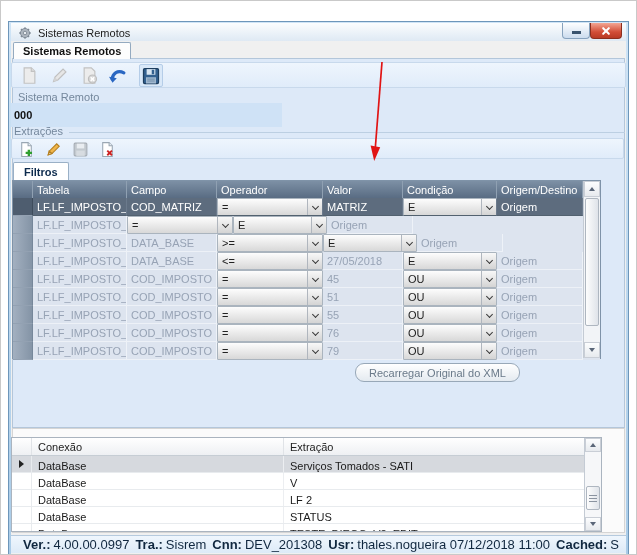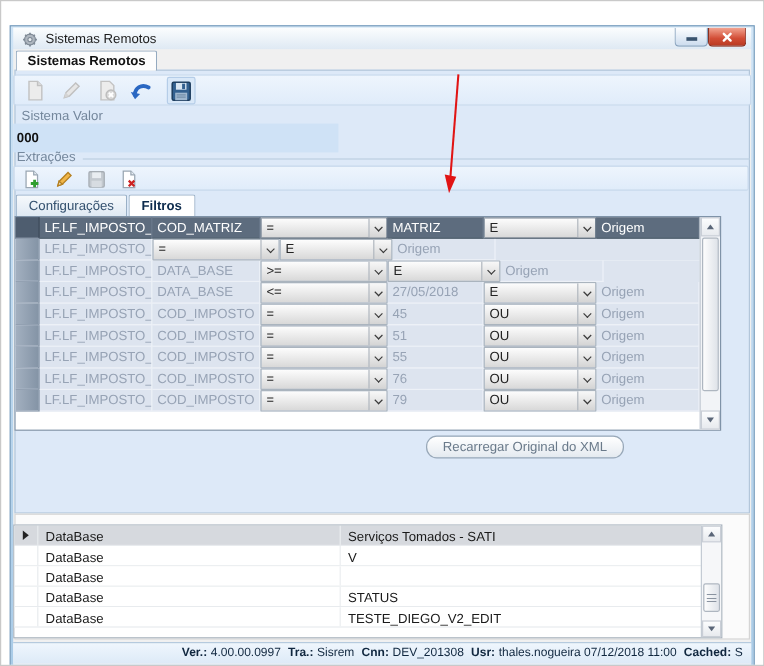--- a/index.html
+++ b/index.html
@@ -192,7 +192,7 @@
         </div>
       </div>
 
-      <div class="field-label">Sistema Valor</div>
+      <div class="field-label">Sistema Remoto</div>
       <input class="sys-input" type="text" value="000" style="">
 
       <div class="groupbox-label">Extrações</div>

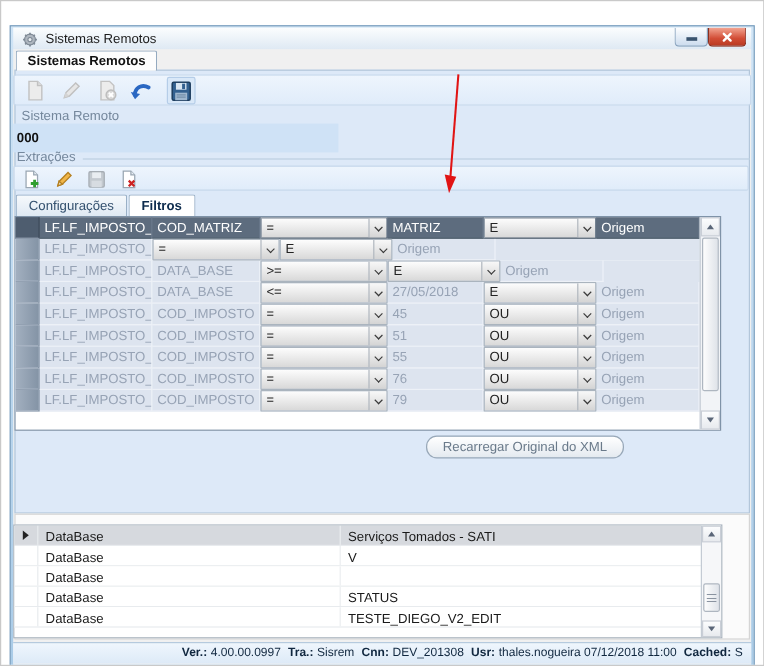--- a/index.html
+++ b/index.html
@@ -229,9 +229,6 @@
       </div>
 
       <div class="tabs">
-        <div class="tab">
-            <span>Configurações</span>
-          </div>
         <div class="tab active">
             <span>Filtros</span>
           </div>

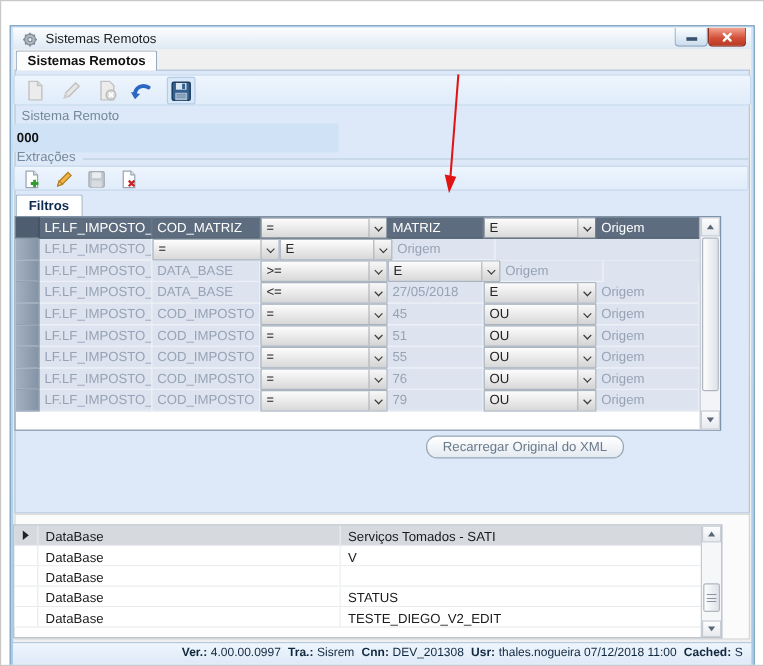--- a/index.html
+++ b/index.html
@@ -235,6 +235,15 @@
       </div>
 
       <div class="grid">
+        <div class="g-head">
+          <div class="g-hrh"></div>
+          <div class="g-hc h0">Tabela</div>
+          <div class="g-hc h1">Campo</div>
+          <div class="g-hc h2">Operador</div>
+          <div class="g-hc h3">Valor</div>
+          <div class="g-hc h4">Condição</div>
+          <div class="g-hc h5">Origem/Destino</div>
+        </div>
         <div>
             <div class="g-row sel">
               <div class="g-rh"></div>

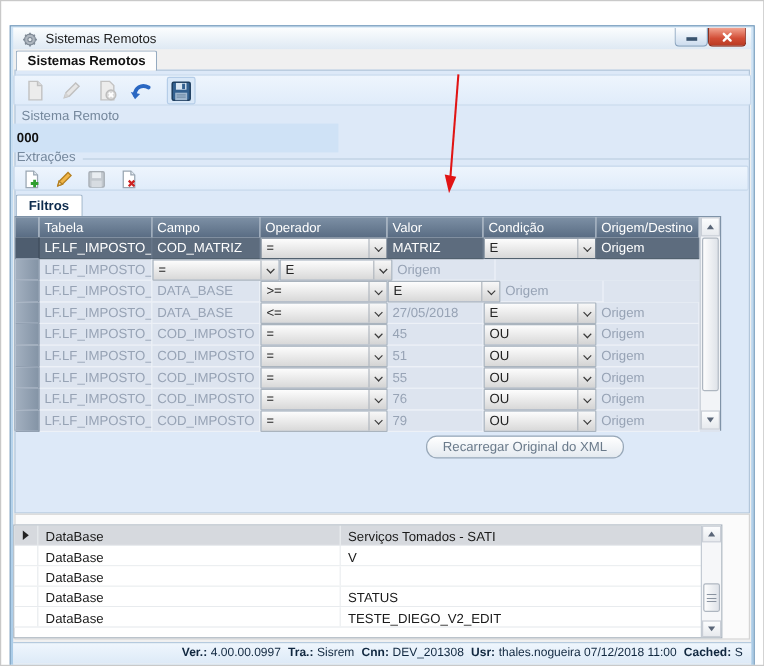--- a/index.html
+++ b/index.html
@@ -495,6 +495,11 @@
 
       <div class="lower-panel"></div>
       <div class="btable">
+        <div class="bt-head">
+          <div class="bt-hrh"></div>
+          <div class="bt-hc bh0">Conexão</div>
+          <div class="bt-hc bh1">Extração</div>
+        </div>
         <div>
             <div class="bt-row sel">
               <div class="bt-rh">

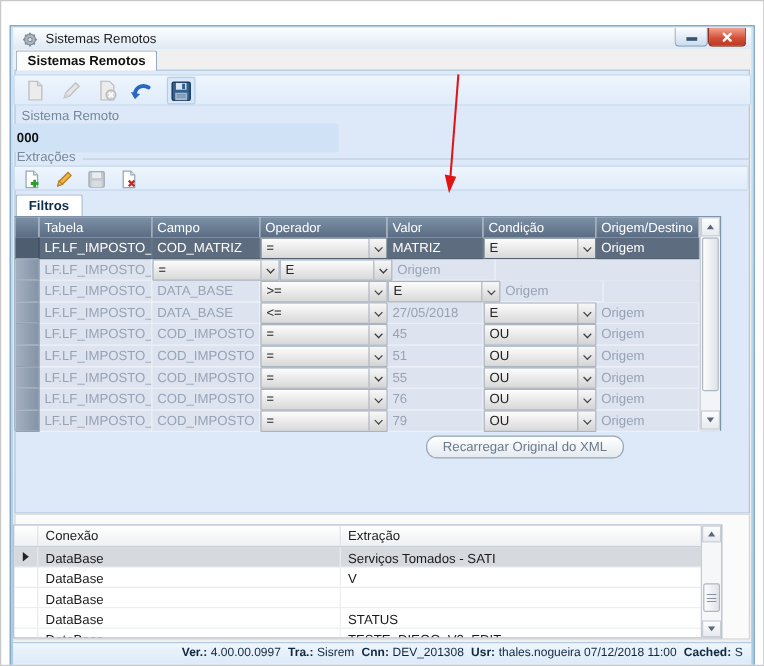--- a/index.html
+++ b/index.html
@@ -526,6 +526,9 @@
               <div class="bt-cell b0">
                 <span>DataBase</span>
               </div>
+              <div class="bt-cell b1">
+                <span>LF 2</span>
+              </div>
             </div>
             <div class="bt-row">
               <div class="bt-rh"></div>

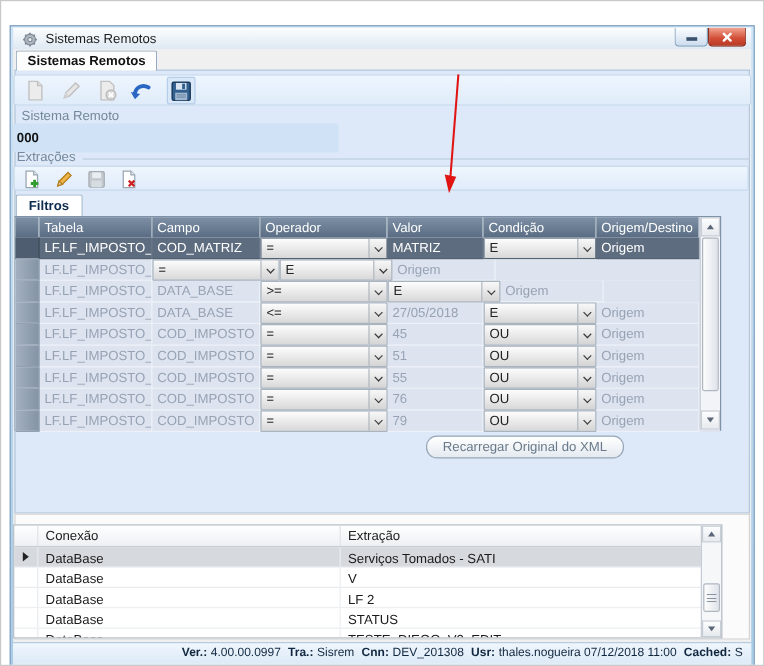--- a/index.html
+++ b/index.html
@@ -119,7 +119,7 @@
   .statusbar { position:absolute; left:0; right:0; top:494px; height:18px;
         background:linear-gradient(#eff6fd,#ddeaf7); border-top:1px solid #b5cade;
         display:flex; align-items:center; justify-content:flex-end; gap:6px; padding-right:7px;
-        font-size:10px; color:#10273f; }
+        font-size:13px; color:#10273f; }
   .seg b { font-weight:bold; margin-right:3px; }
   .seg { white-space:nowrap; }
 

